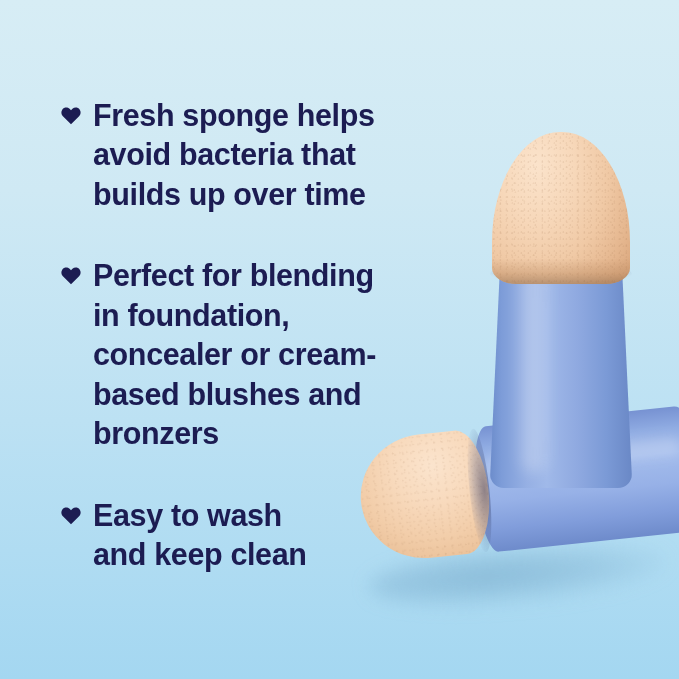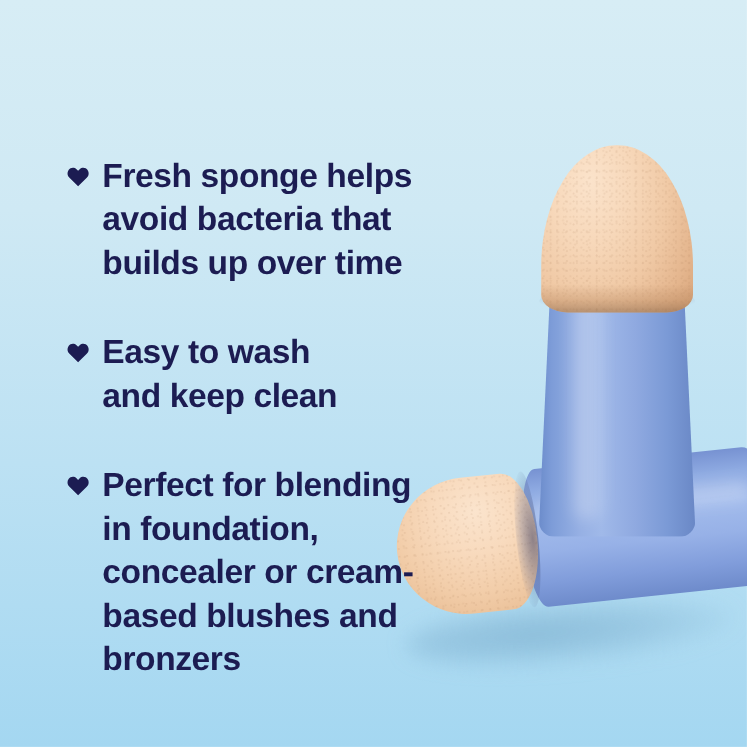--- a/index.html
+++ b/index.html
@@ -230,7 +230,6 @@
     width: 470px;
     padding: 96px 0 0 60px;
     box-sizing: border-box;
-    margin-top: 45px;
   }
   .bullet-item {
     display: flex;

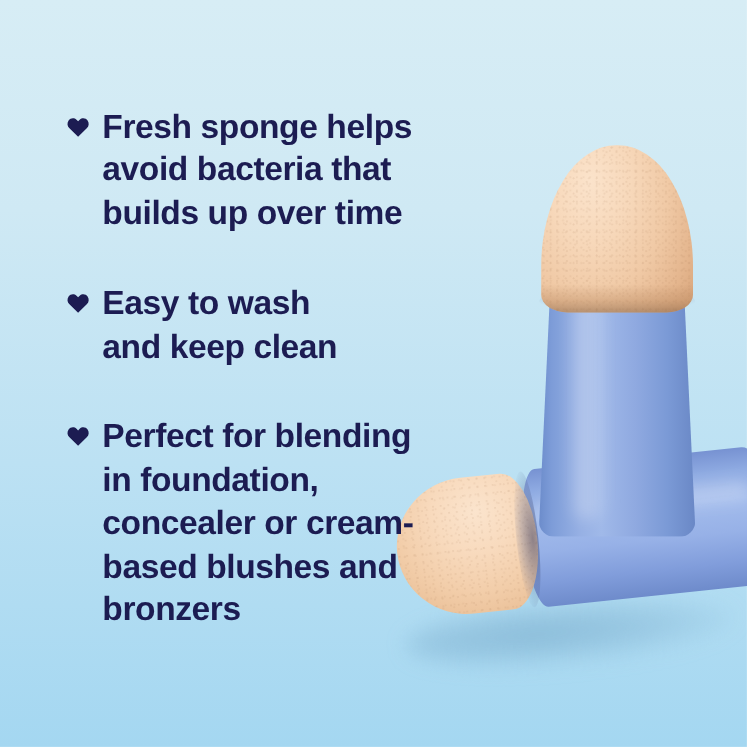--- a/index.html
+++ b/index.html
@@ -304,8 +304,11 @@
           <path fill="currentColor" d="M12 21.2 3.1 12.5C1.1 10.5.8 7.2 2.5 4.9 4.4 2.3 8.1 2 10.4 4.2L12 5.8l1.6-1.6c2.3-2.2 6-1.9 7.9.7 1.7 2.3 1.4 5.6-.6 7.6L12 21.2z"></path>
         </svg>
       </span>
-      <div class="bullet-text">Easy to wash
-and keep clean</div>
+      <div class="bullet-text">Perfect for blending
+in foundation,
+concealer or cream-
+based blushes and
+bronzers</div>
     </div>
 
     <div class="bullet-item">
@@ -314,11 +317,8 @@
           <path fill="currentColor" d="M12 21.2 3.1 12.5C1.1 10.5.8 7.2 2.5 4.9 4.4 2.3 8.1 2 10.4 4.2L12 5.8l1.6-1.6c2.3-2.2 6-1.9 7.9.7 1.7 2.3 1.4 5.6-.6 7.6L12 21.2z"></path>
         </svg>
       </span>
-      <div class="bullet-text">Perfect for blending
-in foundation,
-concealer or cream-
-based blushes and
-bronzers</div>
+      <div class="bullet-text">Easy to wash
+and keep clean</div>
     </div>
 
   </div>

